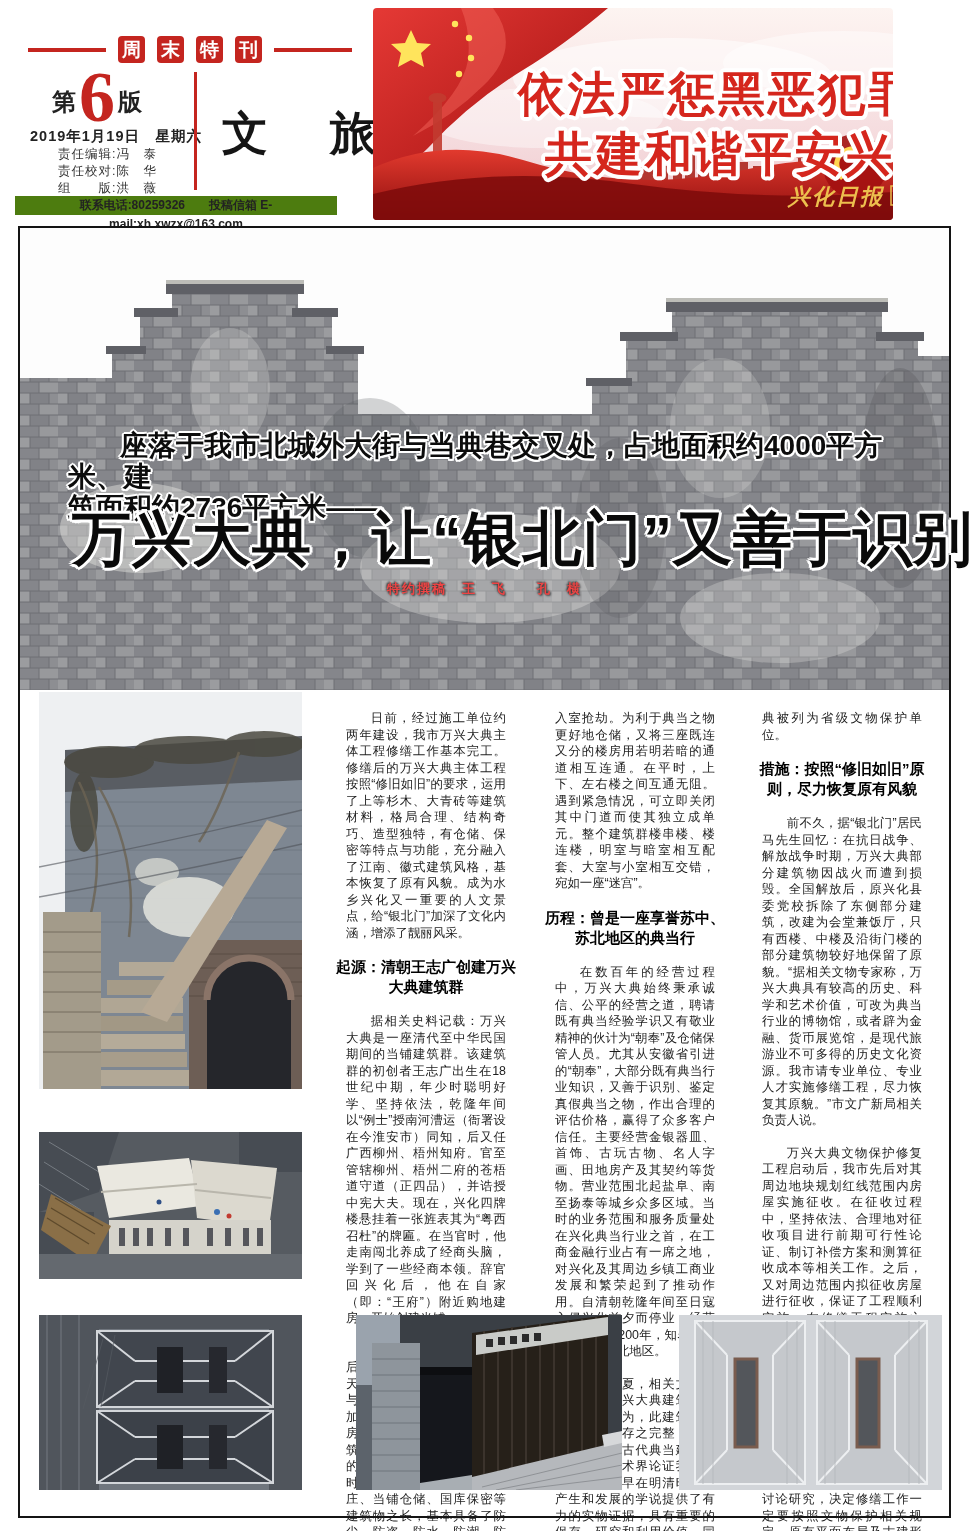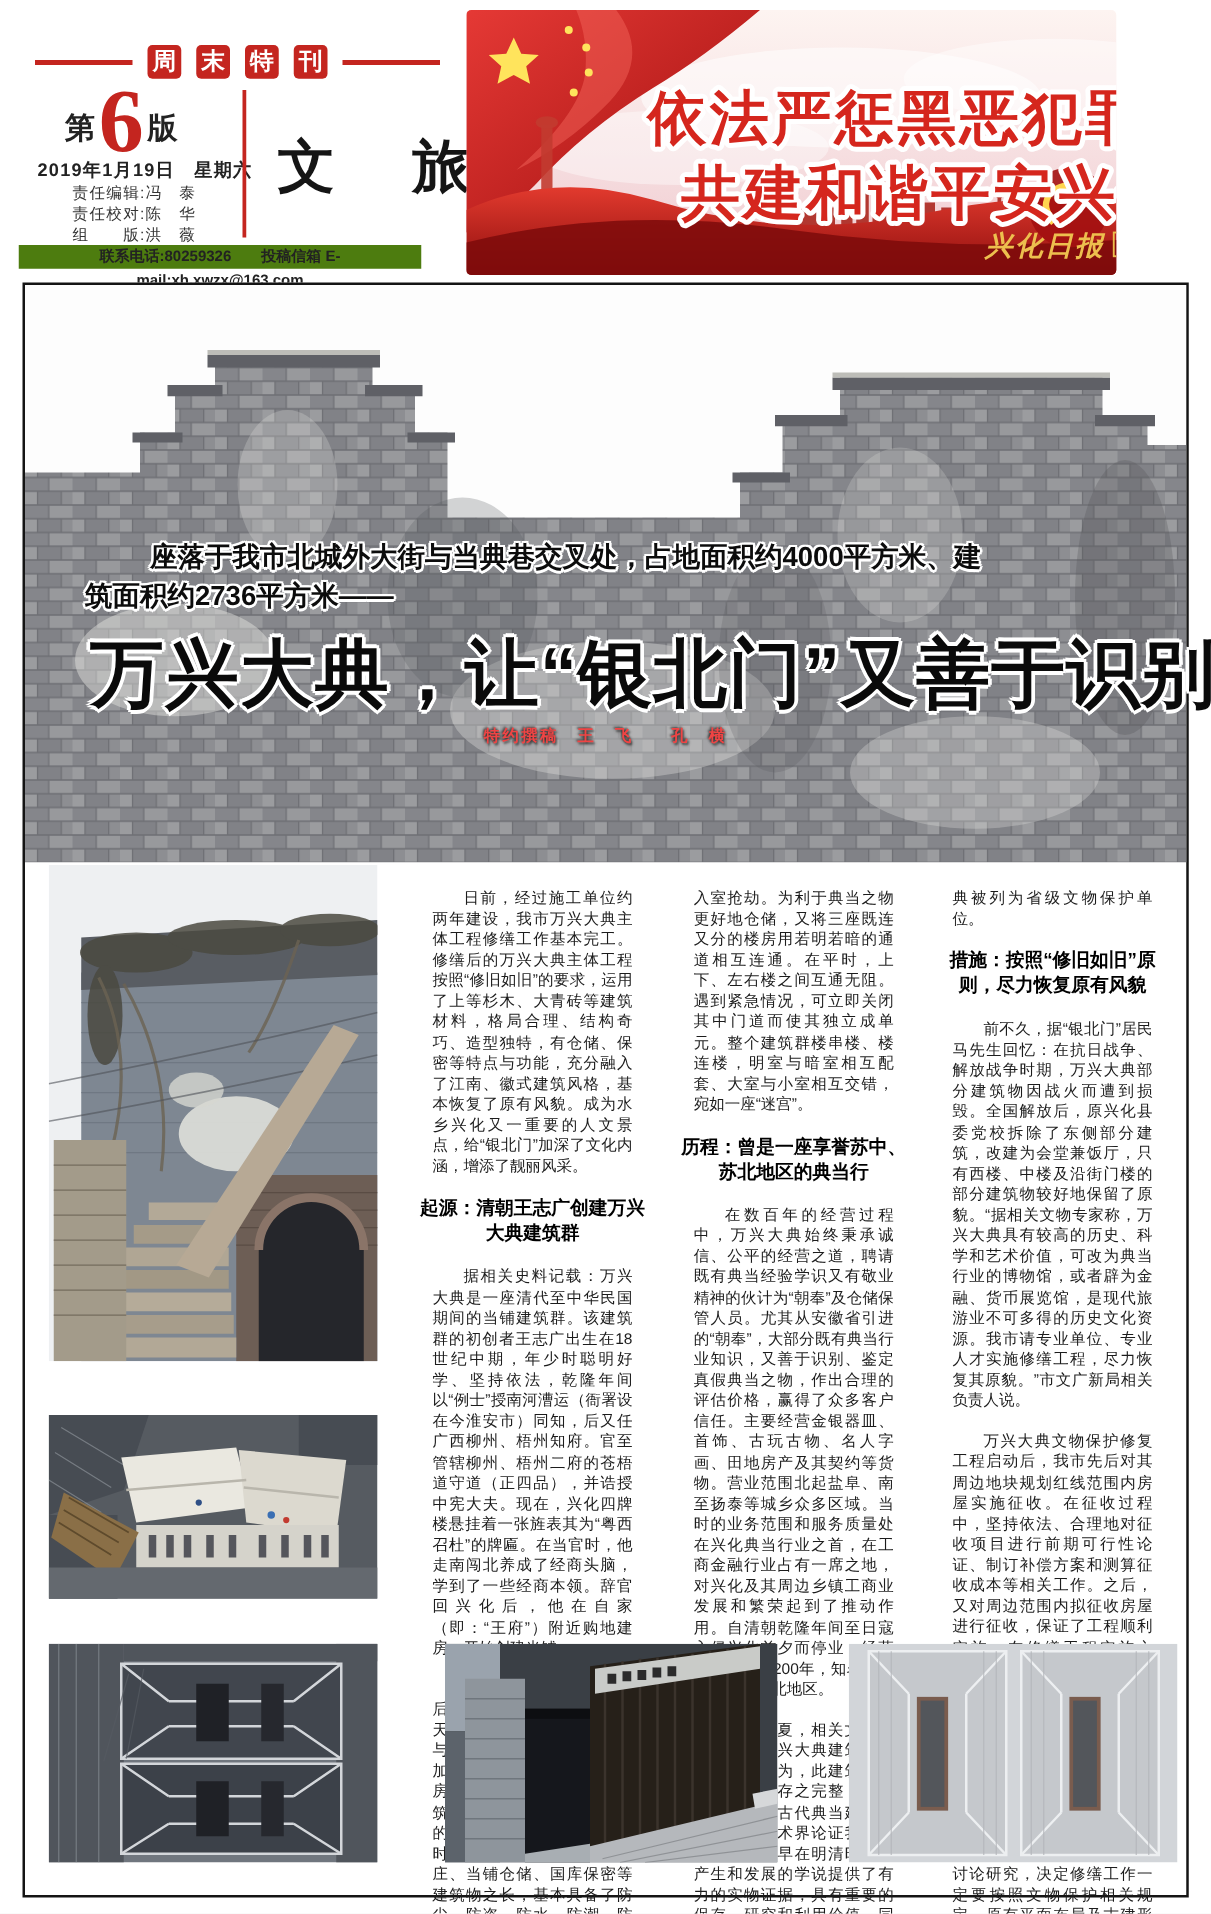--- a/index.html
+++ b/index.html
@@ -22,7 +22,7 @@
   .contact{background:#4d7c0f;font-size:12px;font-weight:bold;color:#222;
            text-align:center;line-height:19px;}
   
-  .kicker{font-size:22px;font-weight:bold;color:#0c0c0c;line-height:31px;
+  .kicker{font-size:28px;font-weight:bold;color:#0c0c0c;line-height:31px;
     text-shadow:2px 0 0 #fff,-2px 0 0 #fff,0 2px 0 #fff,0 -2px 0 #fff,
                 1.5px 1.5px 0 #fff,-1.5px 1.5px 0 #fff,1.5px -1.5px 0 #fff,-1.5px -1.5px 0 #fff;}
   .main-title{font-size:59px;font-weight:bold;color:#0a0a0a;letter-spacing:1px;white-space:nowrap;

